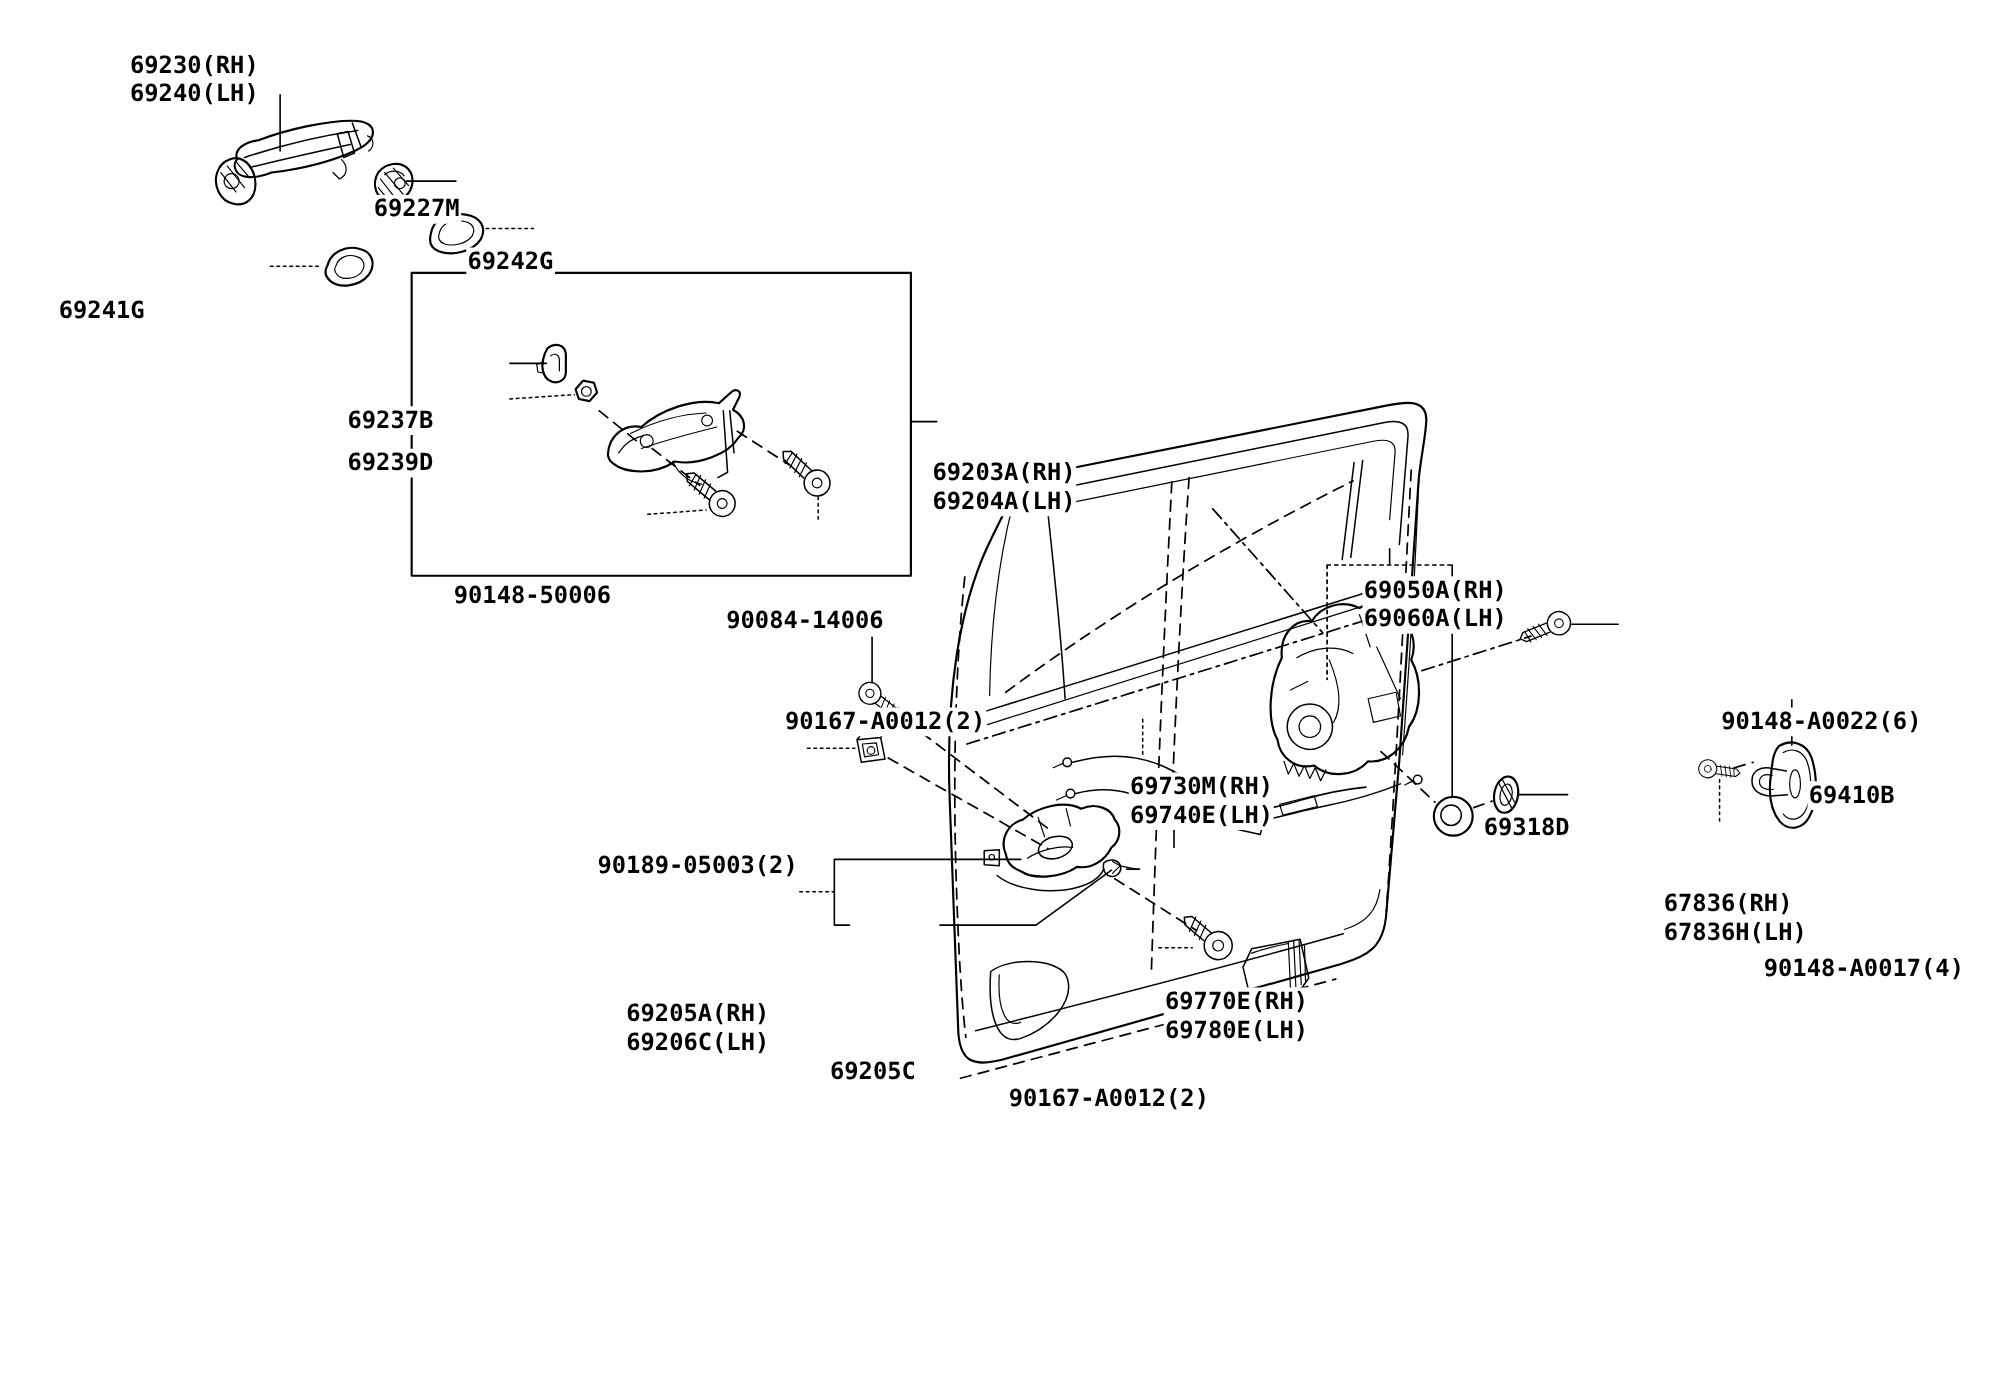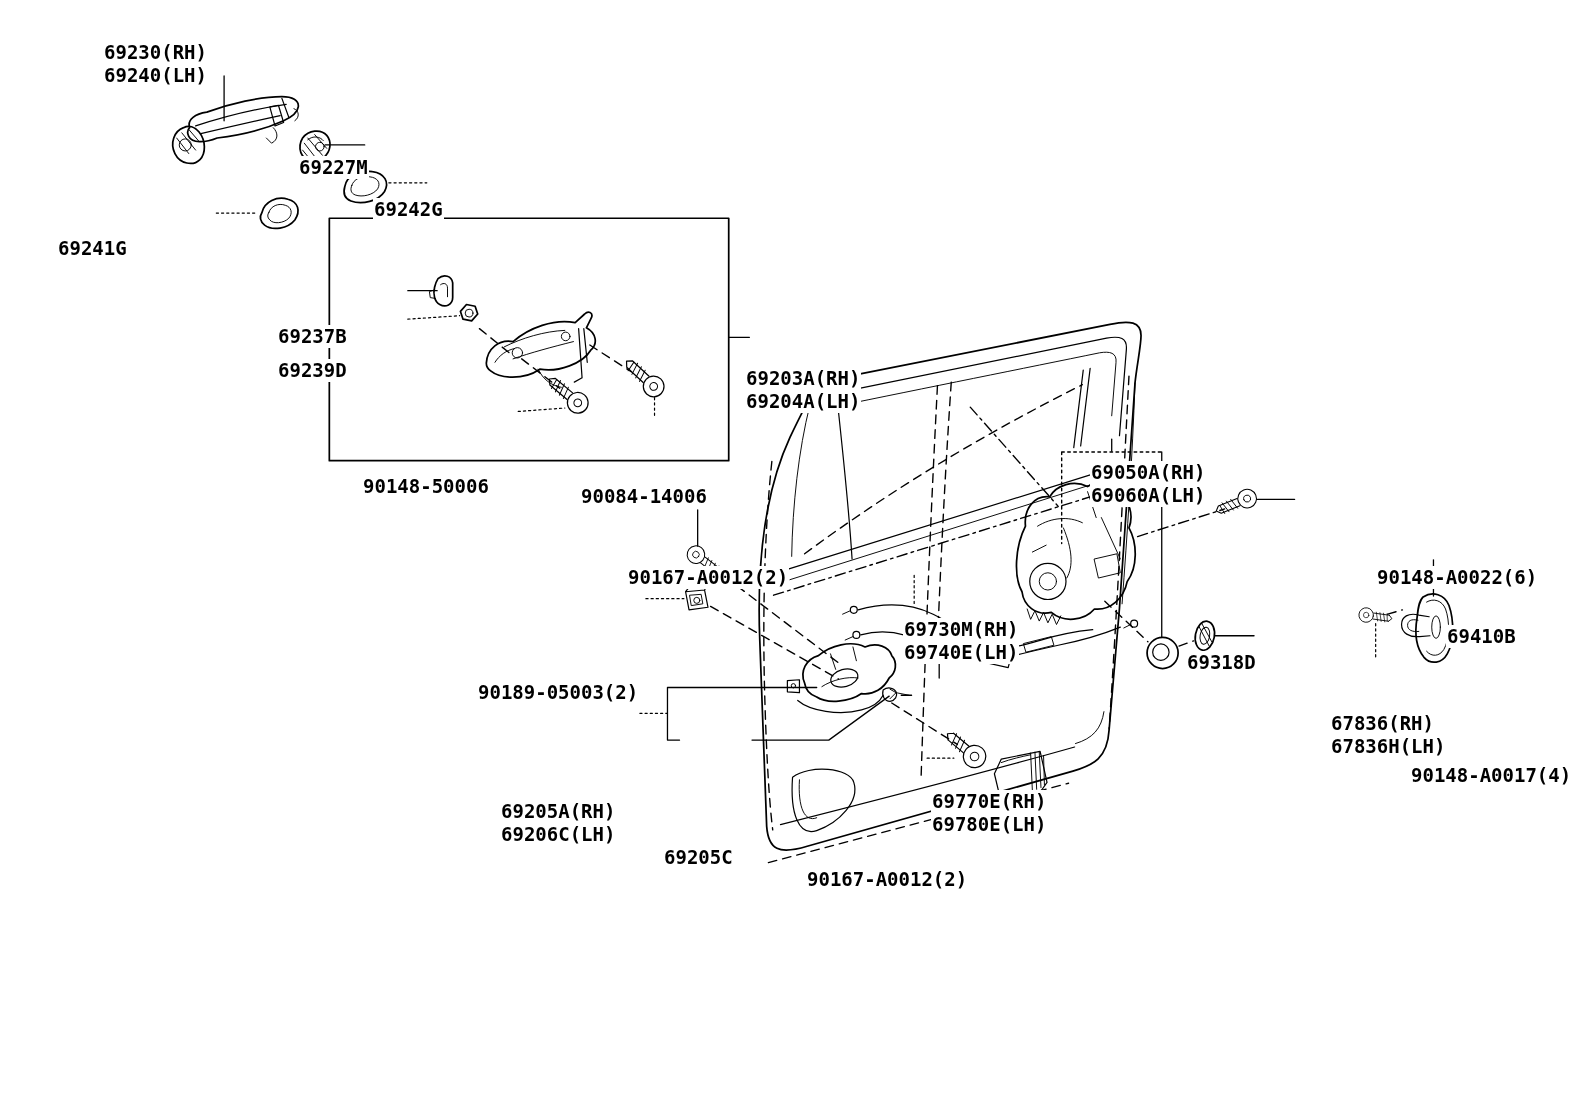--- a/index.html
+++ b/index.html
@@ -263,7 +263,7 @@
 69240(LH)</div>
   <div class="lbl" style="left:298px;top:156px">69227M</div>
   <div class="lbl" style="left:373px;top:198px">69242G</div>
-  <div class="lbl" style="left:57px;top:237px">69241G</div>
+  <div class="lbl" style="left:46px;top:237px">69241G</div>
   <div class="lbl" style="left:277px;top:325px">69237B</div>
   <div class="lbl" style="left:277px;top:359px">69239D</div>
   <div class="lbl" style="left:362px;top:475px">90148-50006</div>

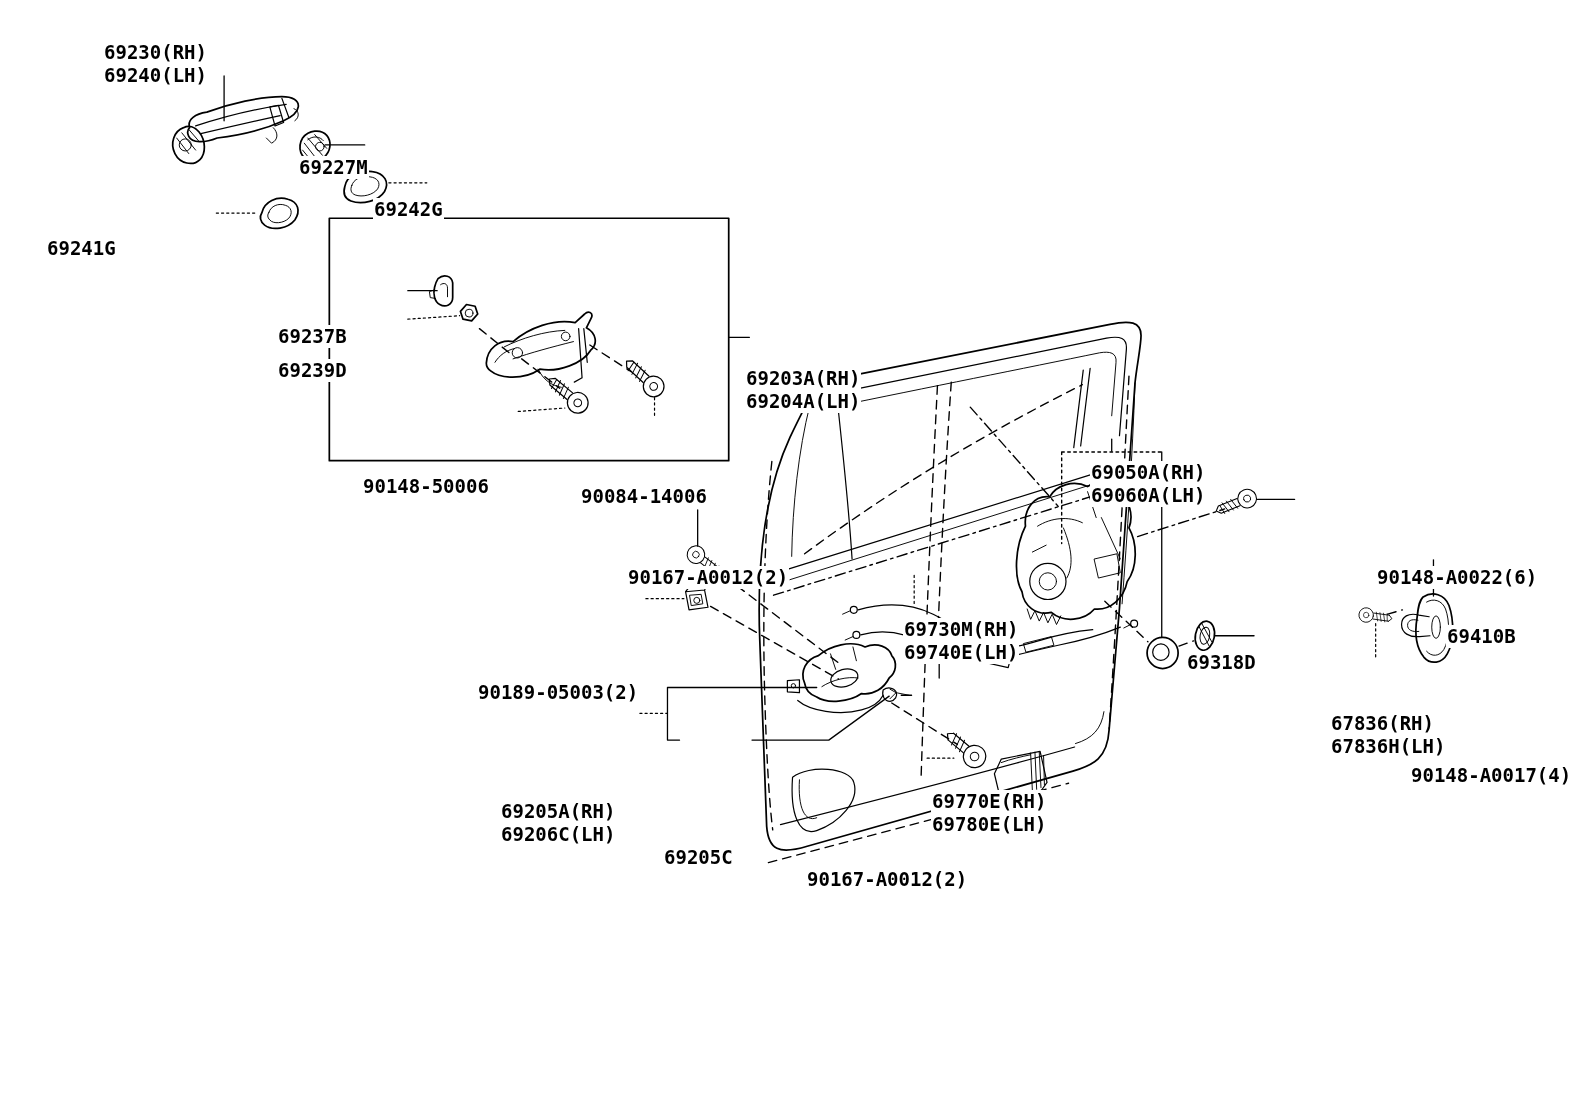--- a/index.html
+++ b/index.html
@@ -266,7 +266,7 @@
   <div class="lbl" style="left:46px;top:237px">69241G</div>
   <div class="lbl" style="left:277px;top:325px">69237B</div>
   <div class="lbl" style="left:277px;top:359px">69239D</div>
-  <div class="lbl" style="left:362px;top:475px">90148-50006</div>
+  <div class="lbl" style="left:362px;top:465px">90148-50006</div>
   <div class="lbl" style="left:580px;top:485px">90084-14006</div>
   <div class="lbl" style="left:745px;top:367px">69203A(RH)
 69204A(LH)</div>

